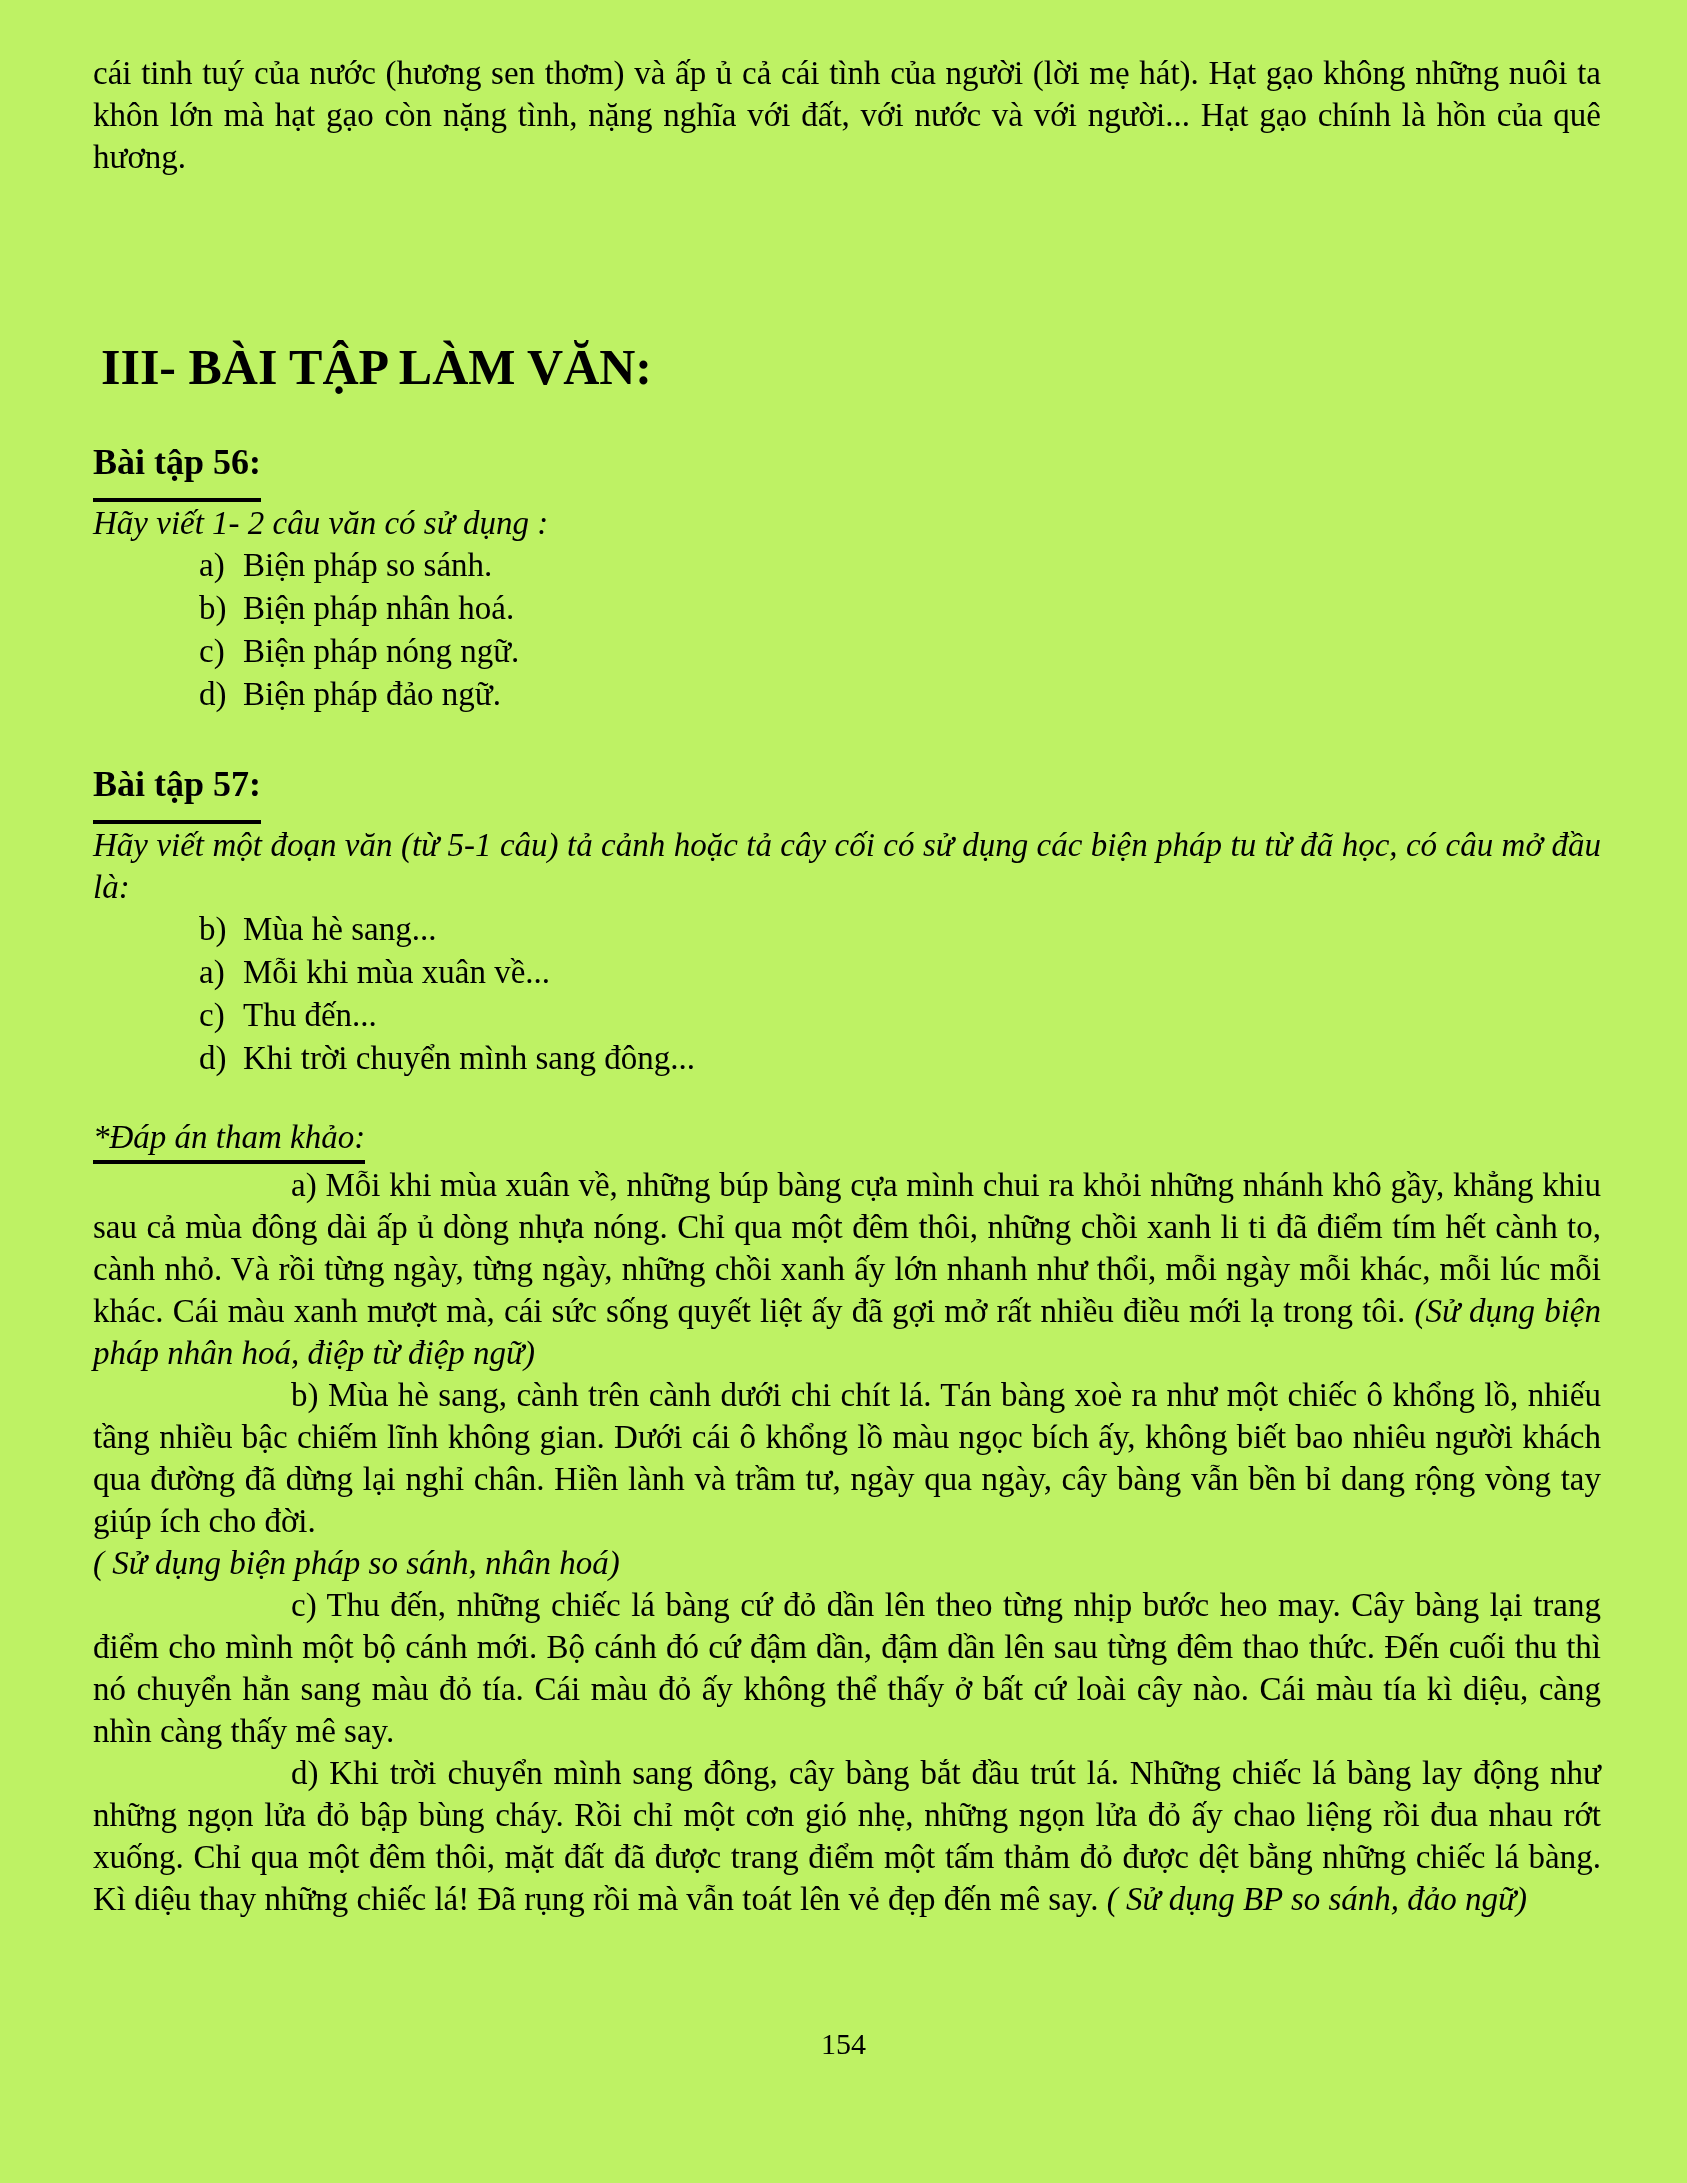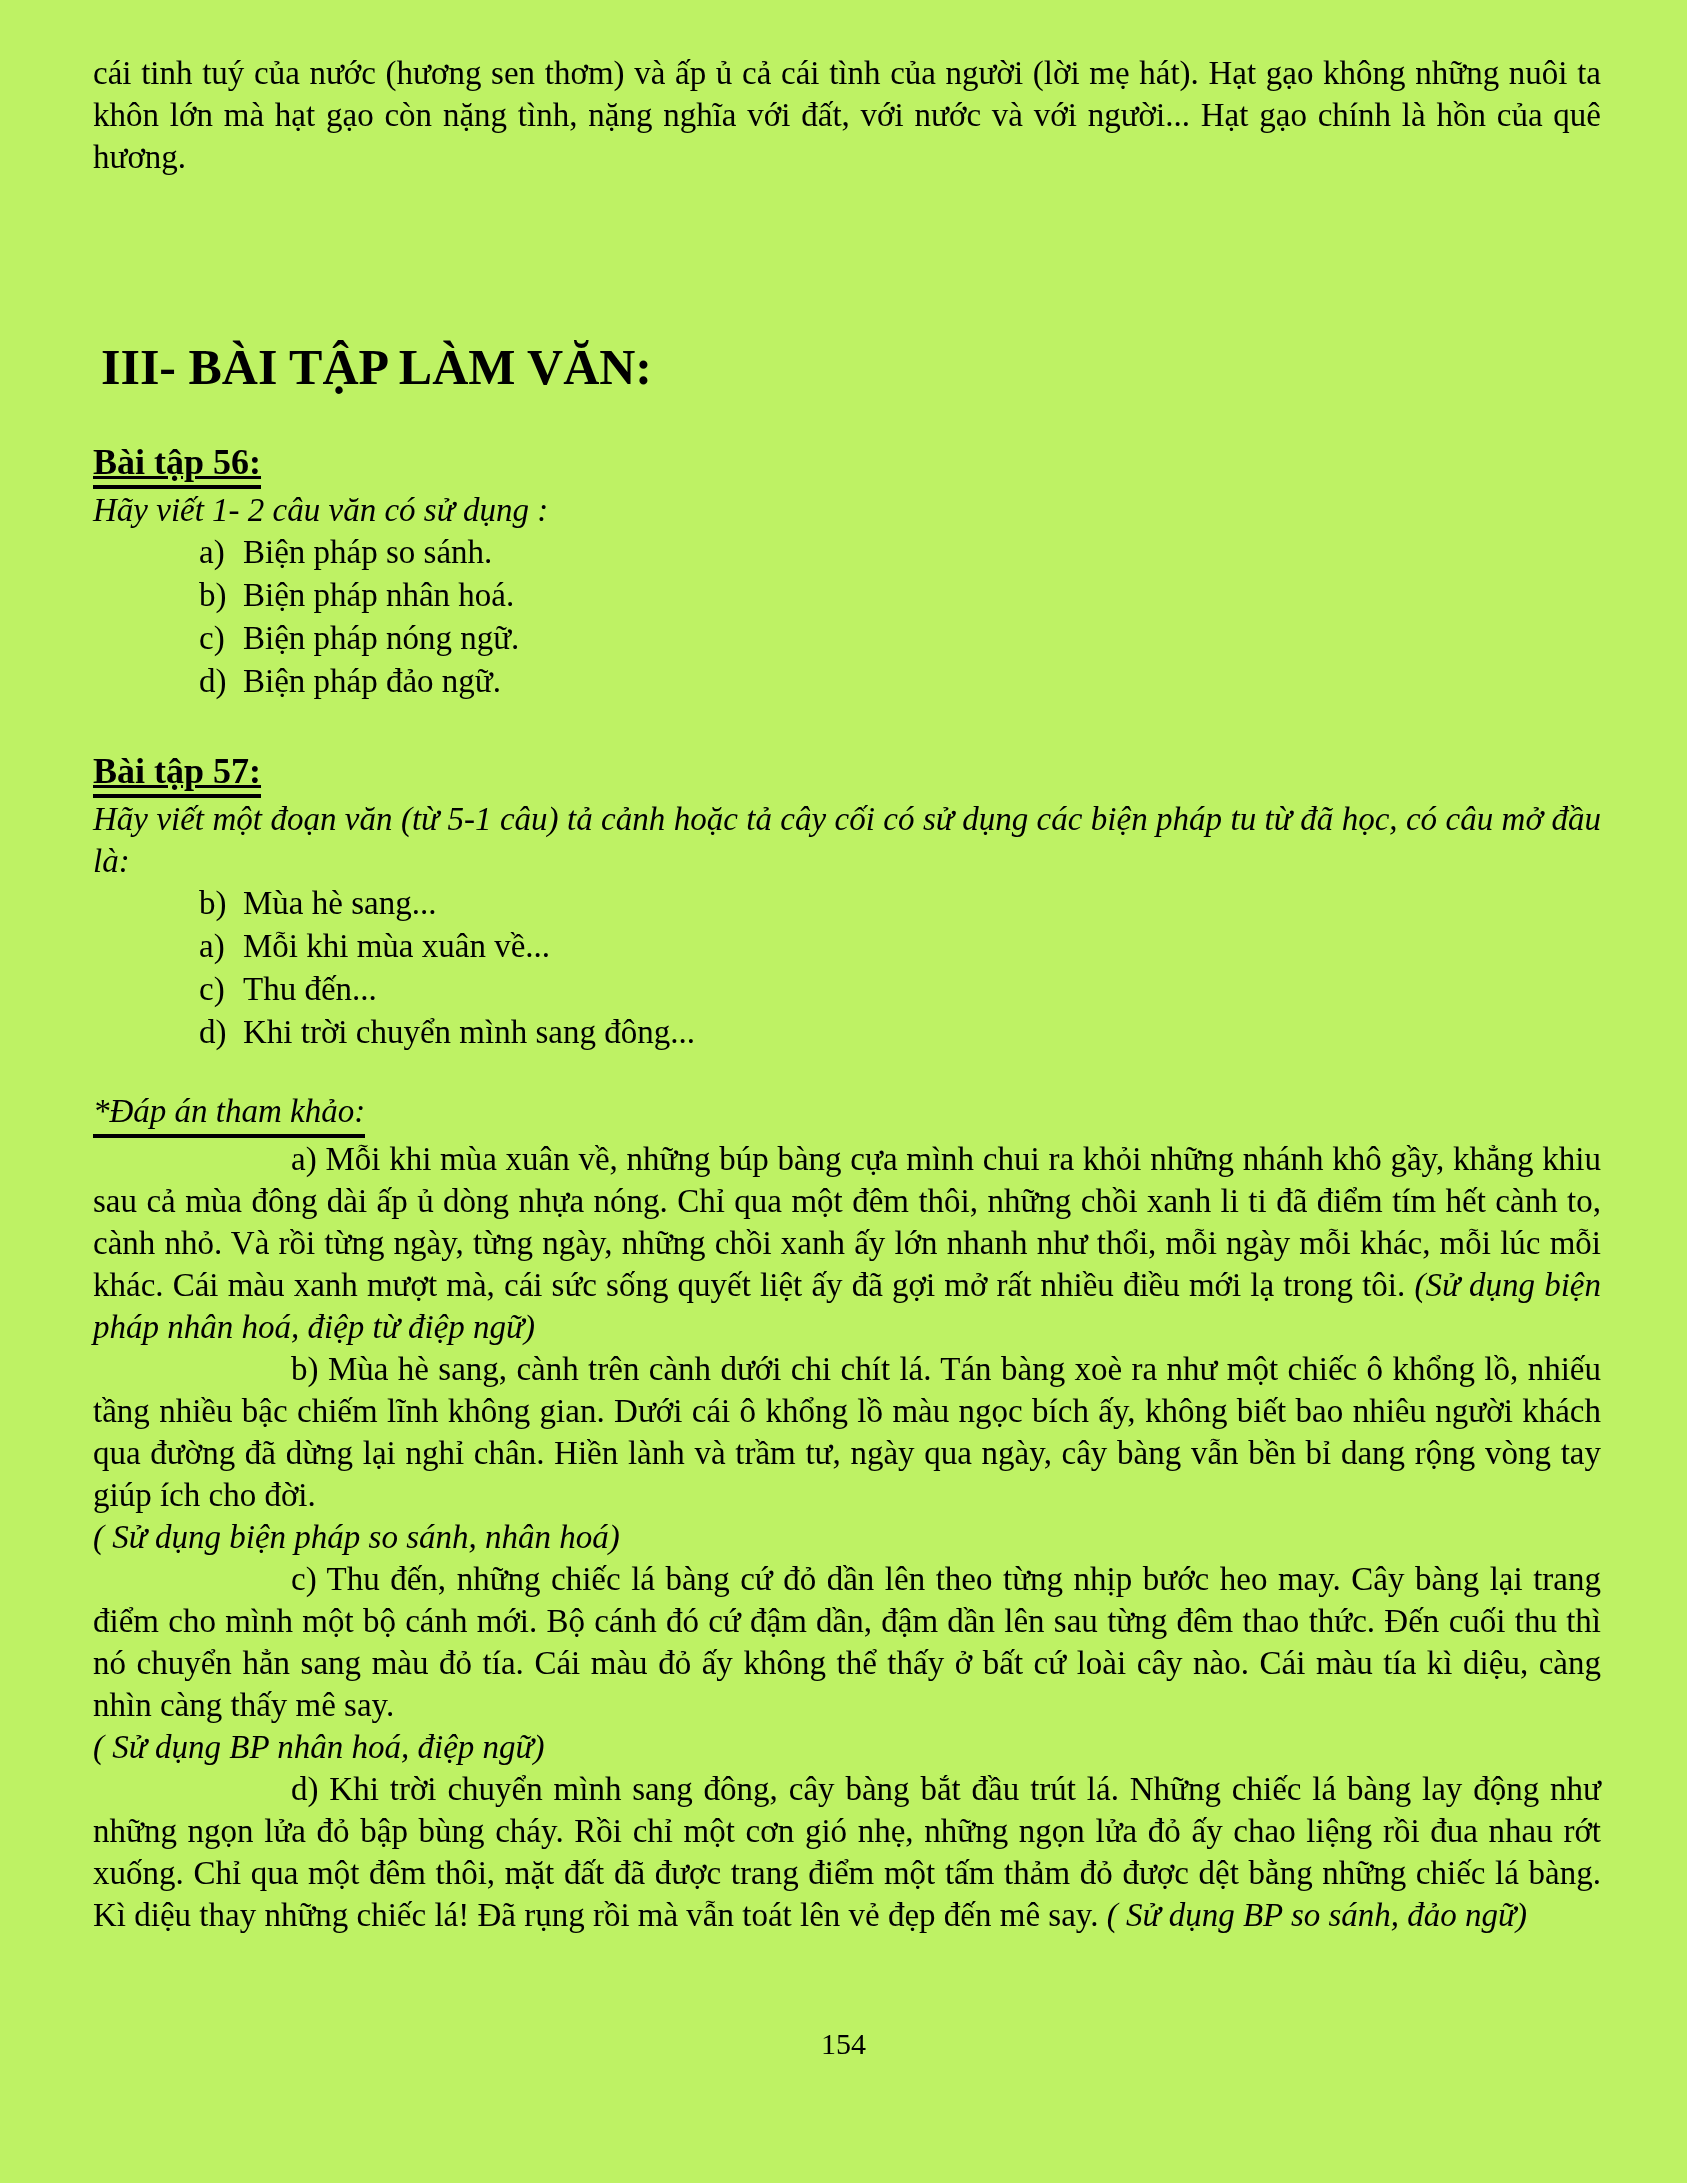--- a/index.html
+++ b/index.html
@@ -28,8 +28,7 @@
   .underlined{
     display:inline-block;
     border-bottom:4.6px solid #000;
-    padding-bottom:0;
-    text-decoration:underline;
+    padding-bottom:13px;
   }
   .answer-heading{line-height:44px;margin-top:35px;}
   .underlined-it{

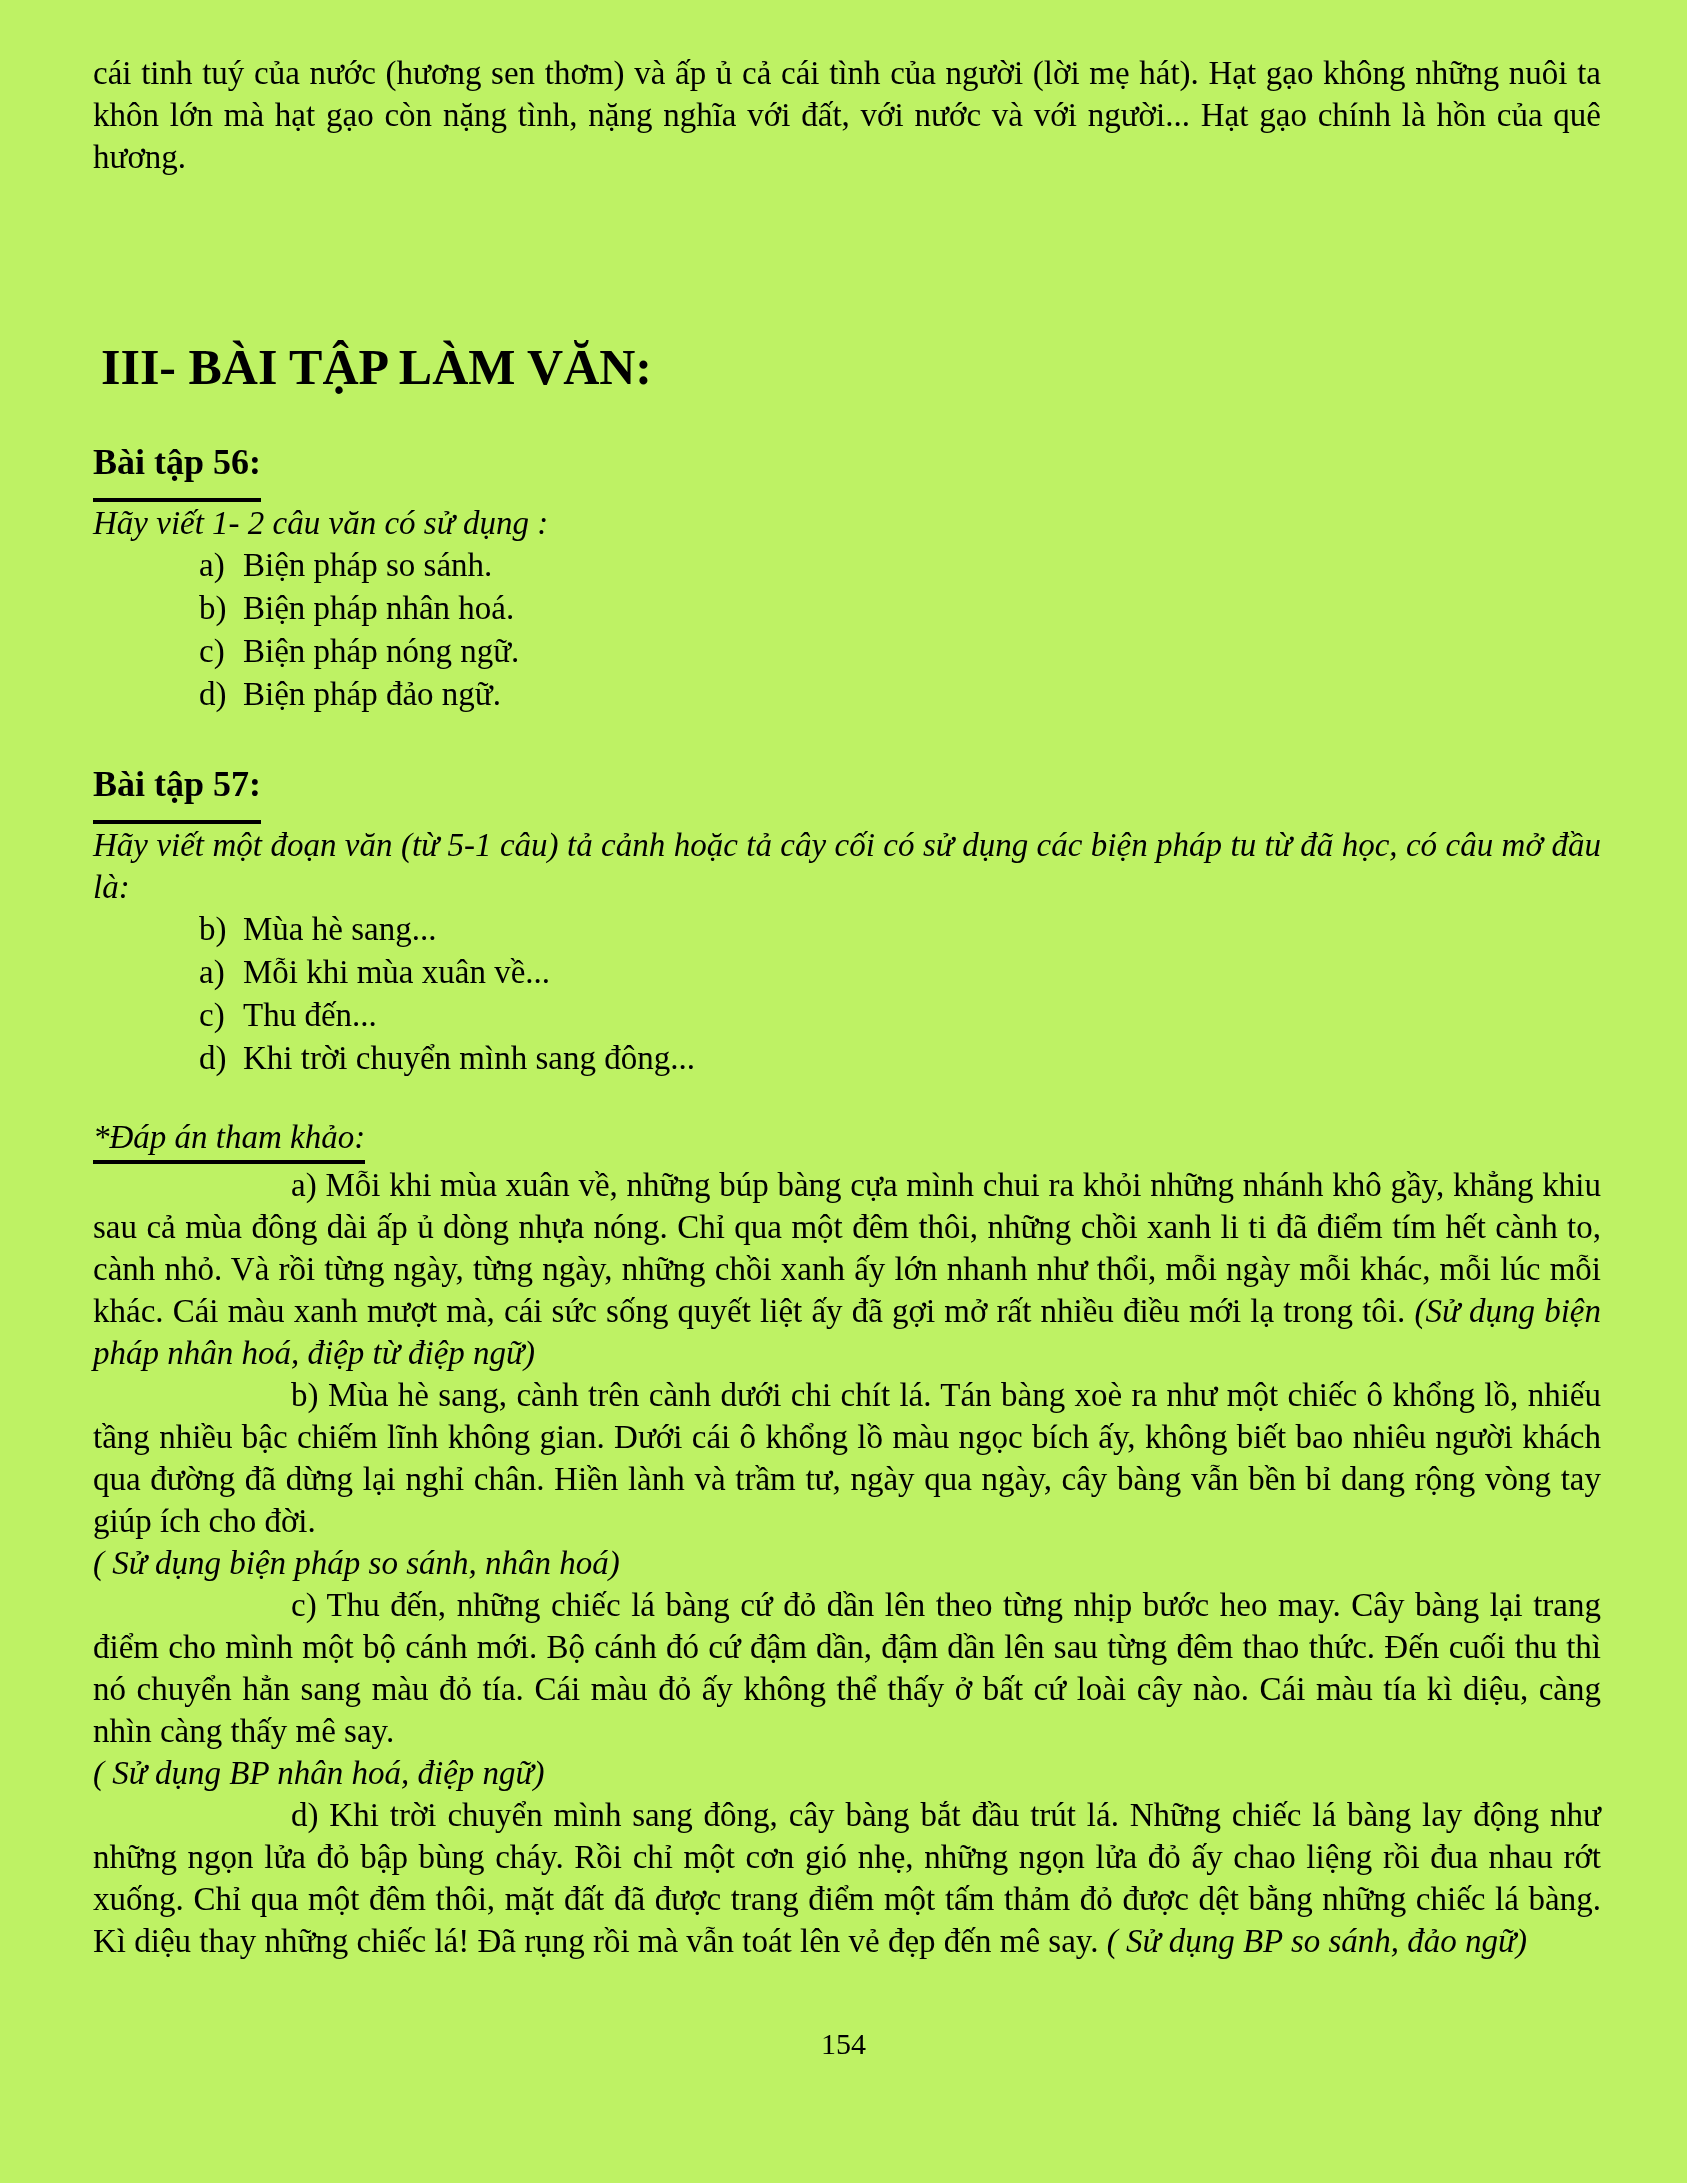--- a/index.html
+++ b/index.html
@@ -97,7 +97,6 @@
 
   <p class="just answer">
     <span>c) Thu đến, những chiếc lá bàng cứ đỏ dần lên theo từng nhịp bước heo may. Cây bàng lại trang điểm cho mình một bộ cánh mới. Bộ cánh đó cứ đậm dần, đậm dần lên sau từng đêm thao thức. Đến cuối thu thì nó chuyển hẳn sang màu đỏ tía. Cái màu đỏ ấy không thể thấy ở bất cứ loài cây nào. Cái màu tía kì diệu, càng nhìn càng thấy mê say.</span><br>
-    <span class="it">( Sử dụng BP nhân hoá, điệp ngữ)</span>
   </p>
 
   <p class="just answer">

